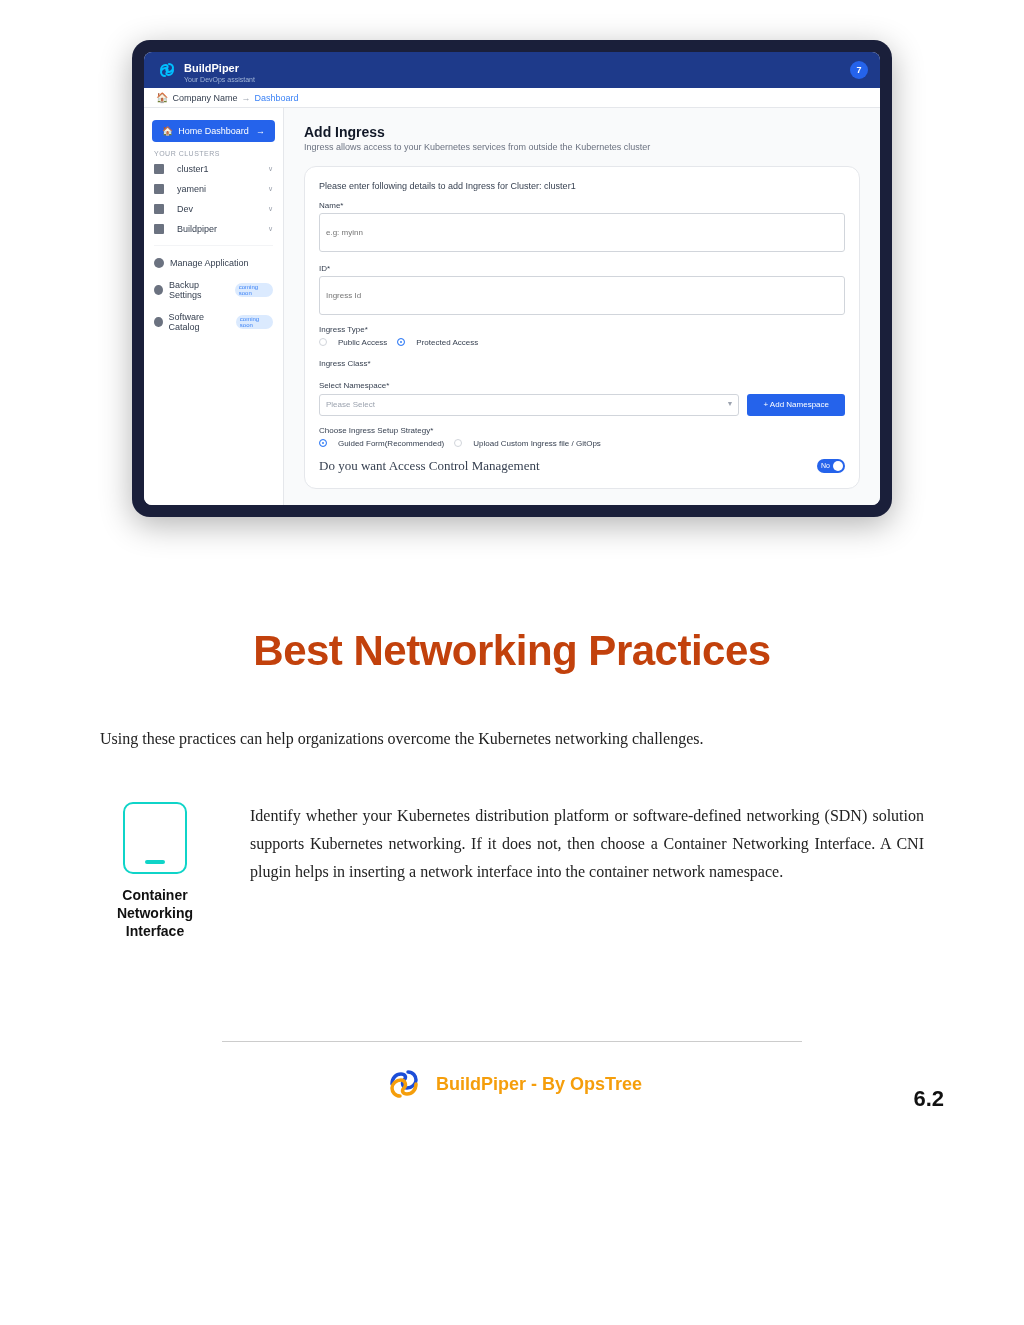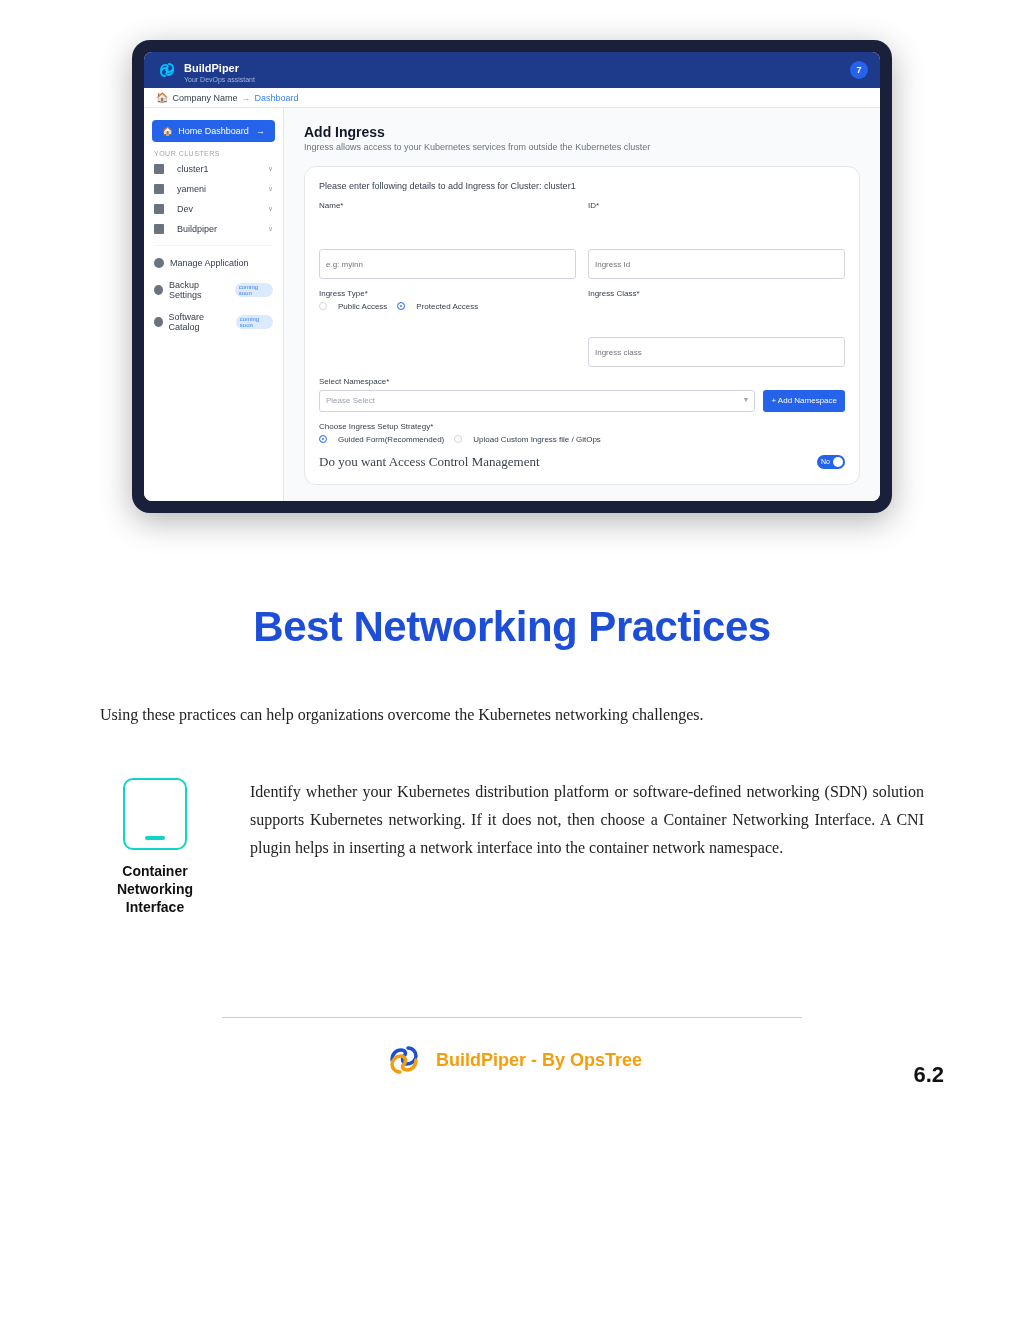--- a/index.html
+++ b/index.html
@@ -252,6 +252,7 @@
       display: flex;
       gap: 12px;
       margin-bottom: 10px;
+      flex-direction: column;
     }
     .form-group {
       flex: 1;

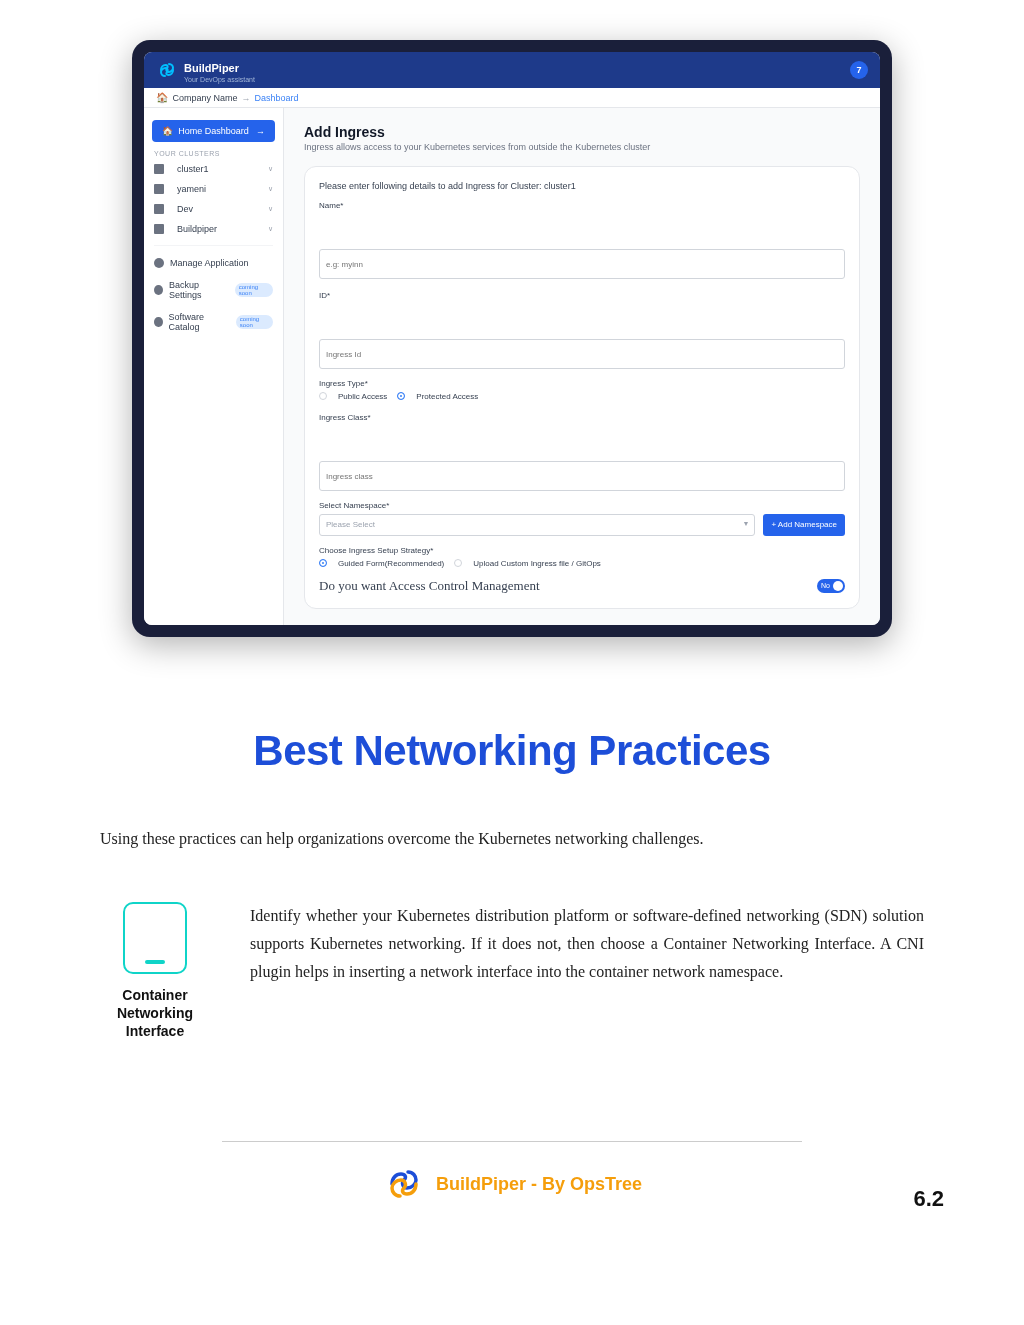--- a/index.html
+++ b/index.html
@@ -266,7 +266,7 @@
     }
     .form-input {
       width: 100%;
-      height: 30px;
+      height: 39px;
       border: 1px solid #d1d5db;
       border-radius: 3px;
       padding: 0 6px;
@@ -274,7 +274,6 @@
       color: #9ca3af;
       font-family: sans-serif;
       background: #ffffff;
-      margin-top: 36px;
     }
     .radio-group {
       display: flex;

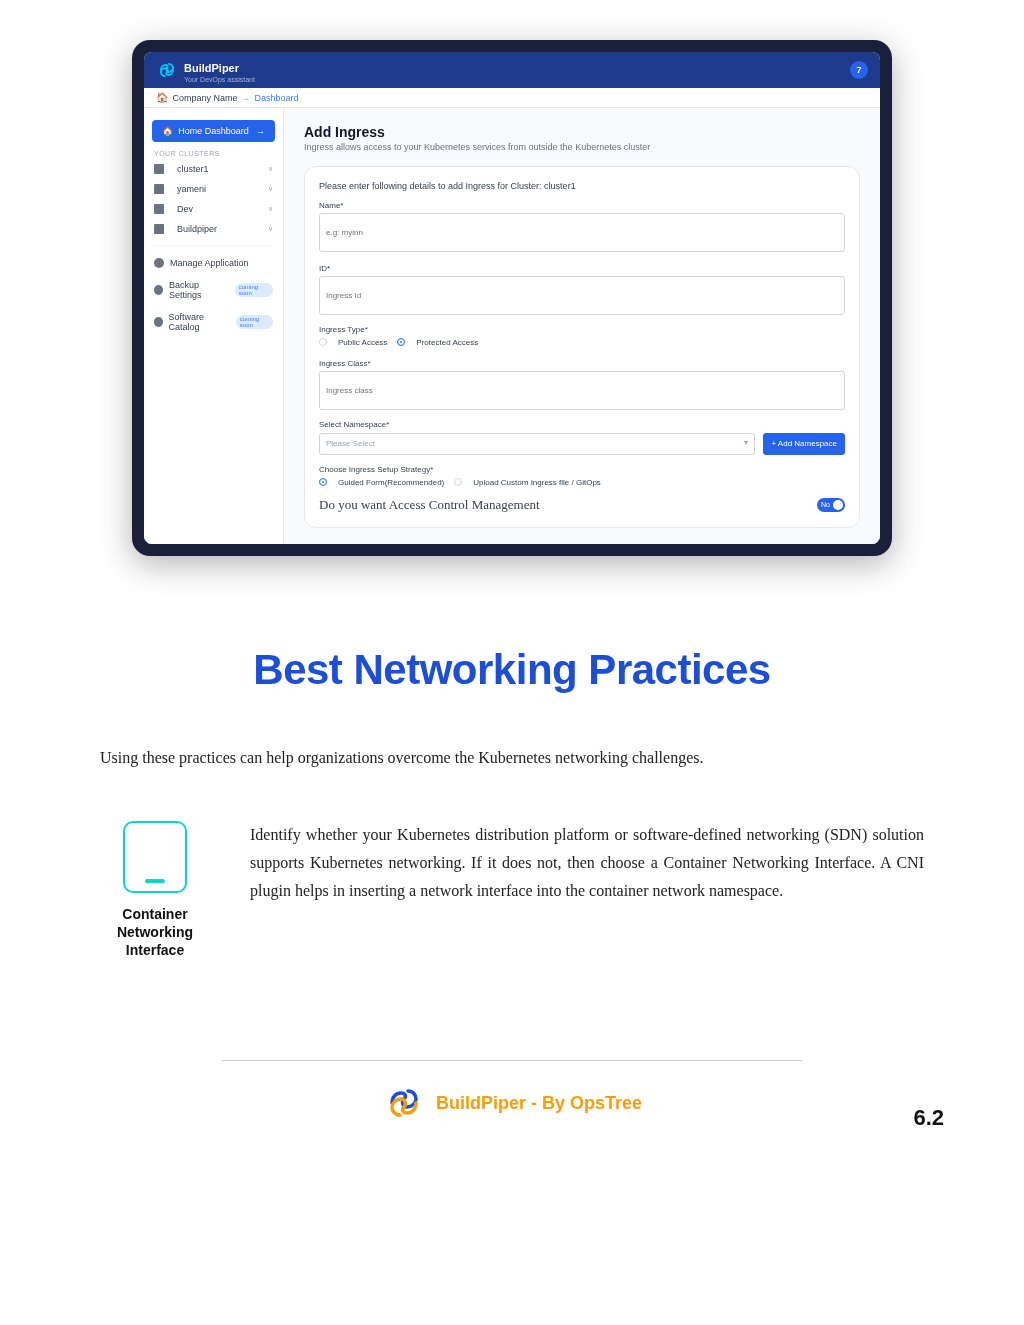--- a/index.html
+++ b/index.html
@@ -645,7 +645,6 @@
               </div>
               <div class="form-group">
                 <label class="form-label">Ingress Class*</label>
-                <input class="form-input" readonly="" placeholder="Ingress class" style="">
               </div>
             </div>
 

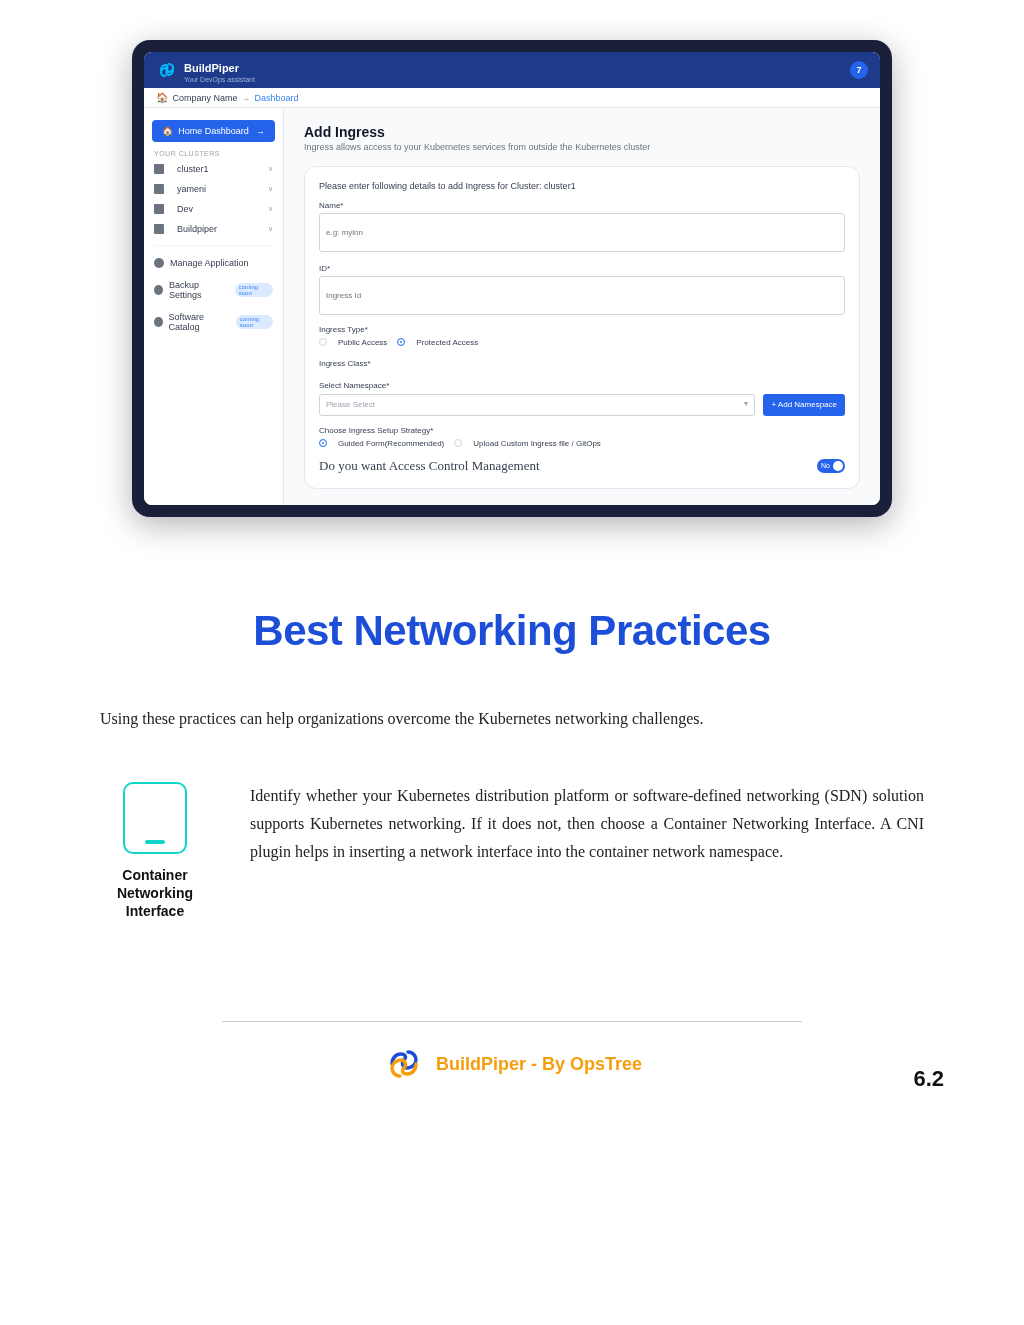--- a/index.html
+++ b/index.html
@@ -330,7 +330,7 @@
       color: white;
       border: none;
       border-radius: 3px;
-      padding: 4px 8px;
+      padding: 4px 16px;
       font-size: 8px;
       font-family: sans-serif;
       cursor: pointer;

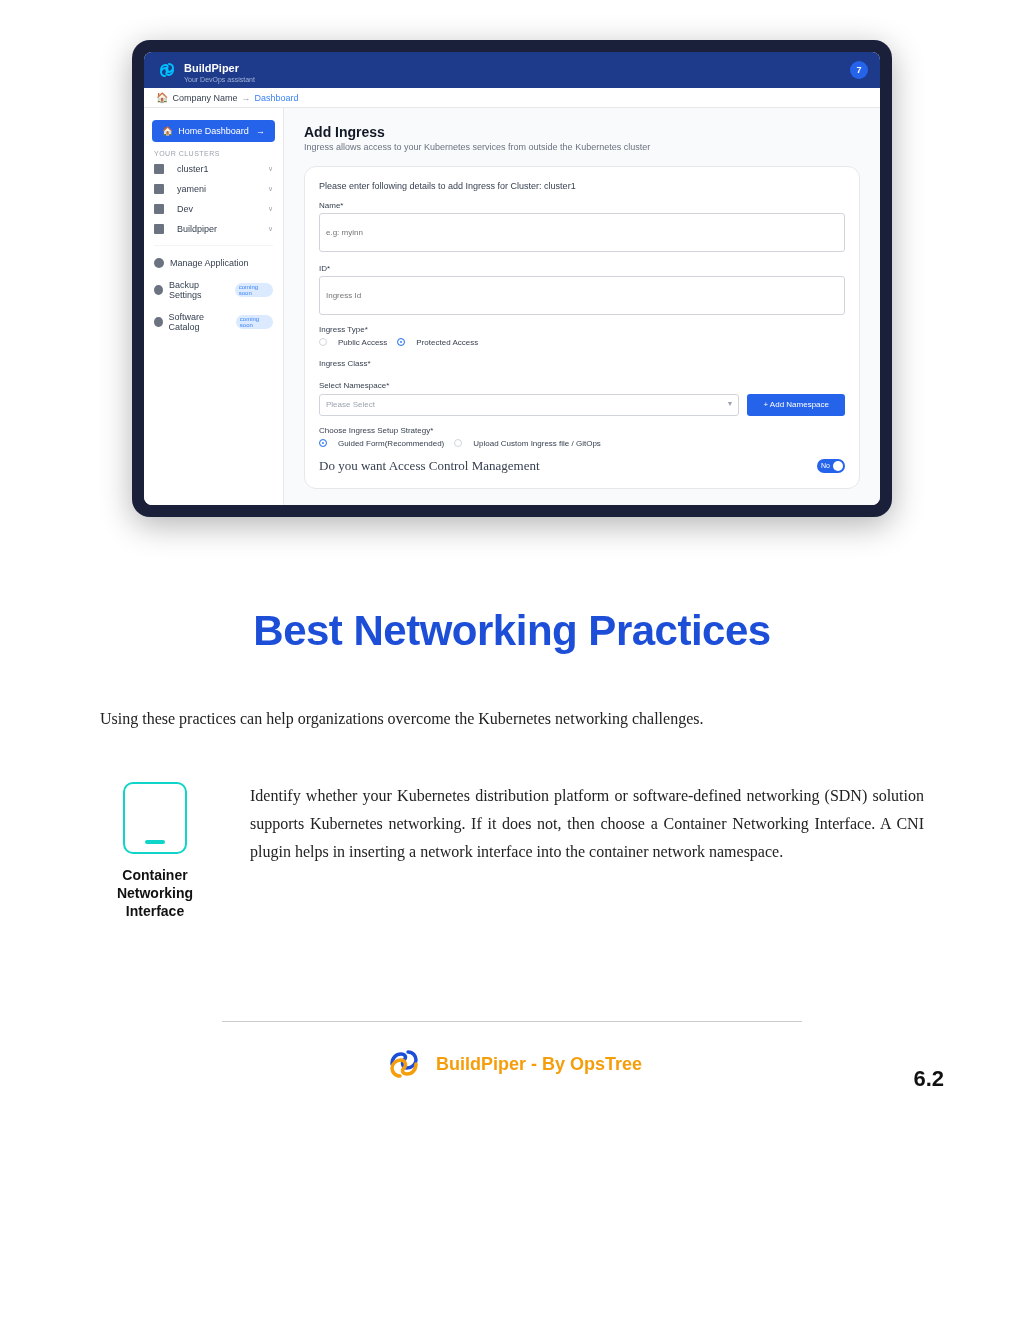--- a/index.html
+++ b/index.html
@@ -389,11 +389,12 @@
       text-align: center;
       font-size: 42px;
       font-weight: 900;
-      color: #1d4ed8;
+      color: #c2410c;
       font-family: 'Arial Black', 'Arial', sans-serif;
       letter-spacing: -0.5px;
       margin-bottom: 50px;
       line-height: 1.15;
+      margin-top: 20px;
     }
 
     .intro-paragraph {

